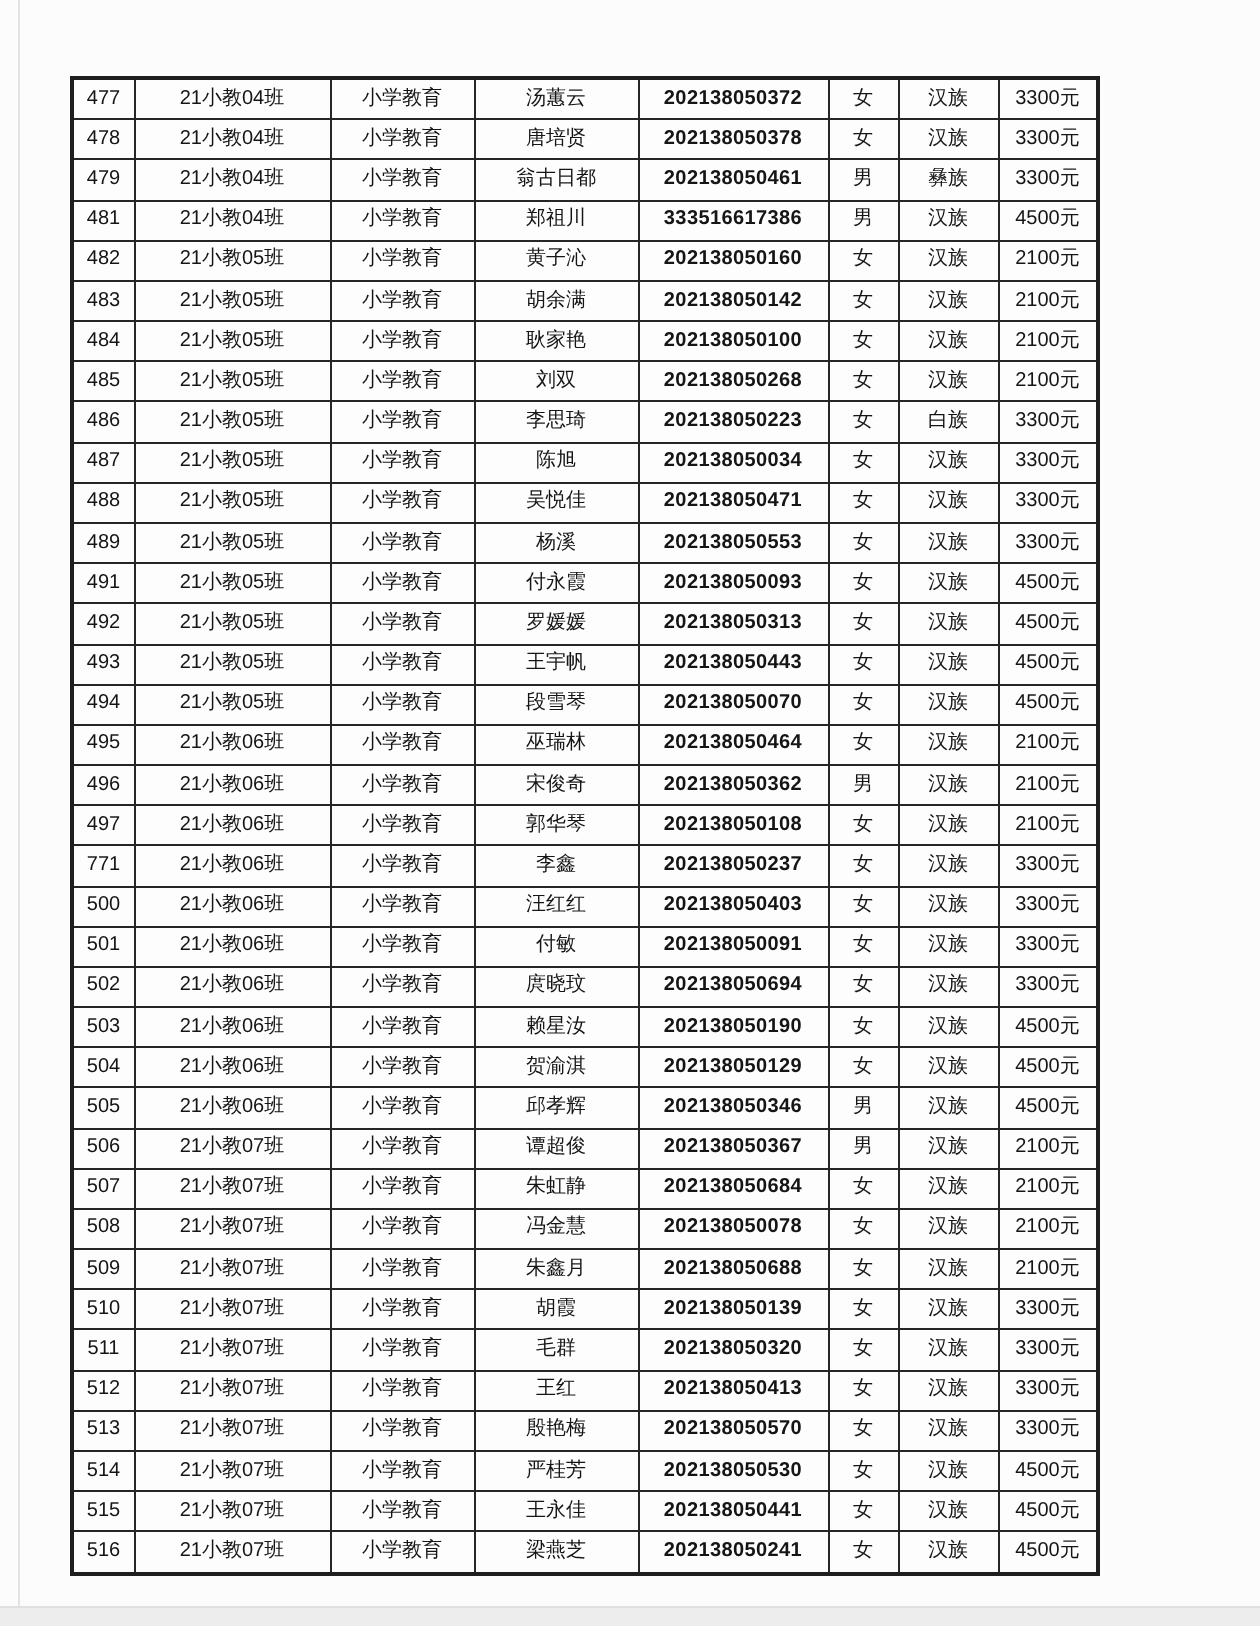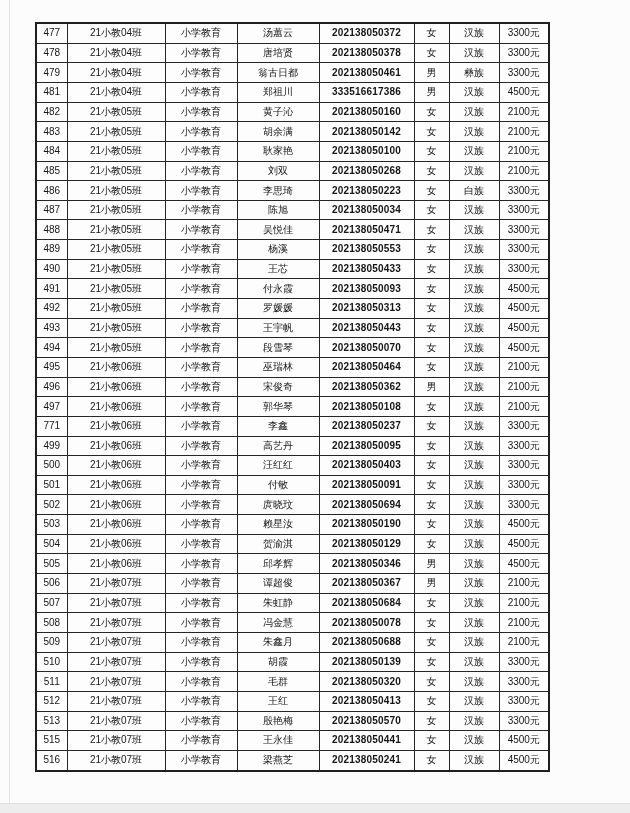--- a/index.html
+++ b/index.html
@@ -37,7 +37,7 @@
   table.roster {
     position: absolute;
     left: 35px;
-    top: 22px;
+    top: 38px;
     width: 513px;
     height: 750px;
     border-collapse: collapse;

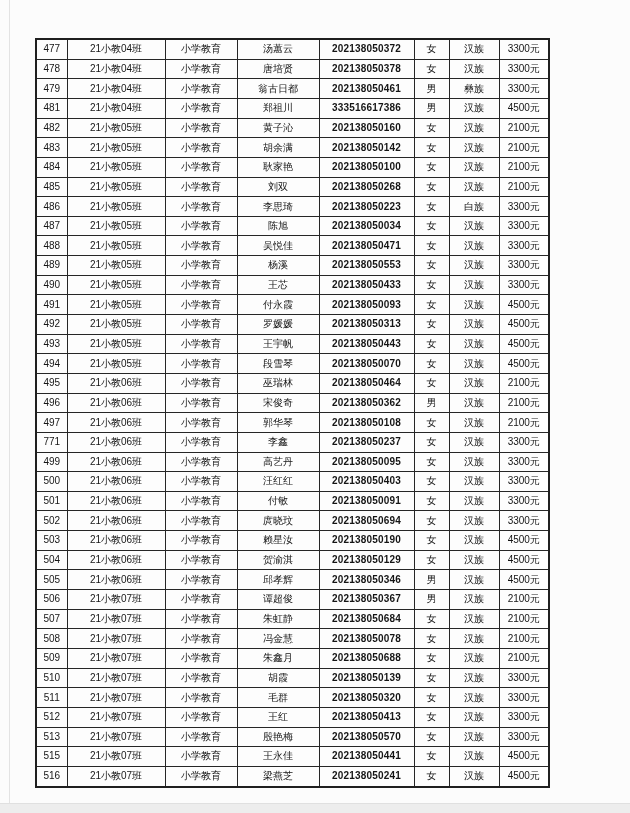--- a/index.html
+++ b/index.html
@@ -207,16 +207,6 @@
           <td>3300元</td>
         </tr>
         <tr>
-          <td class="col-no">490</td>
-          <td>21小教05班</td>
-          <td>小学教育</td>
-          <td>王芯</td>
-          <td class="col-id">202138050433</td>
-          <td>女</td>
-          <td>汉族</td>
-          <td>3300元</td>
-        </tr>
-        <tr>
           <td class="col-no">491</td>
           <td>21小教05班</td>
           <td>小学教育</td>

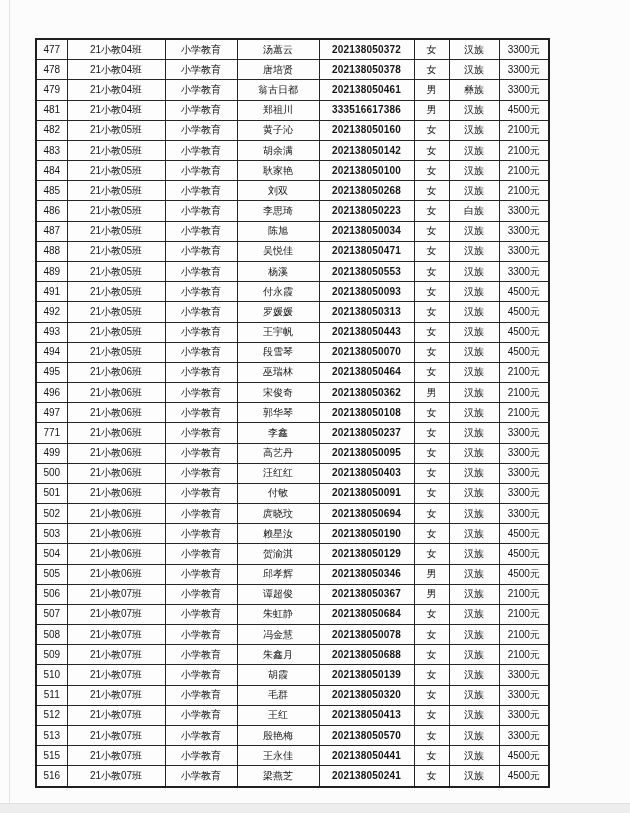--- a/index.html
+++ b/index.html
@@ -287,16 +287,6 @@
           <td>3300元</td>
         </tr>
         <tr>
-          <td class="col-no">499</td>
-          <td>21小教06班</td>
-          <td>小学教育</td>
-          <td>高艺丹</td>
-          <td class="col-id">202138050095</td>
-          <td>女</td>
-          <td>汉族</td>
-          <td>3300元</td>
-        </tr>
-        <tr>
           <td class="col-no">500</td>
           <td>21小教06班</td>
           <td>小学教育</td>

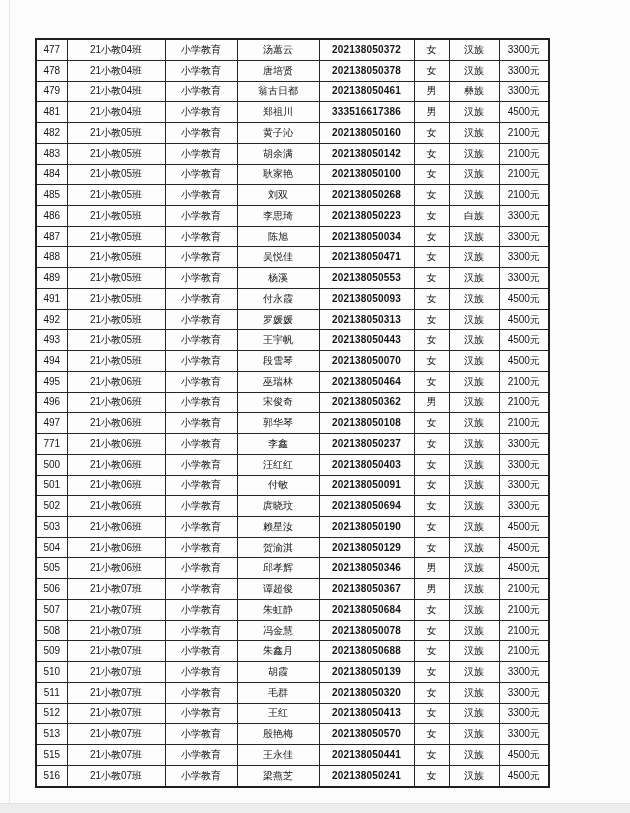--- a/index.html
+++ b/index.html
@@ -427,6 +427,16 @@
           <td>3300元</td>
         </tr>
         <tr>
+          <td class="col-no">514</td>
+          <td>21小教07班</td>
+          <td>小学教育</td>
+          <td>严桂芳</td>
+          <td class="col-id">202138050530</td>
+          <td>女</td>
+          <td>汉族</td>
+          <td>4500元</td>
+        </tr>
+        <tr>
           <td class="col-no">515</td>
           <td>21小教07班</td>
           <td>小学教育</td>

